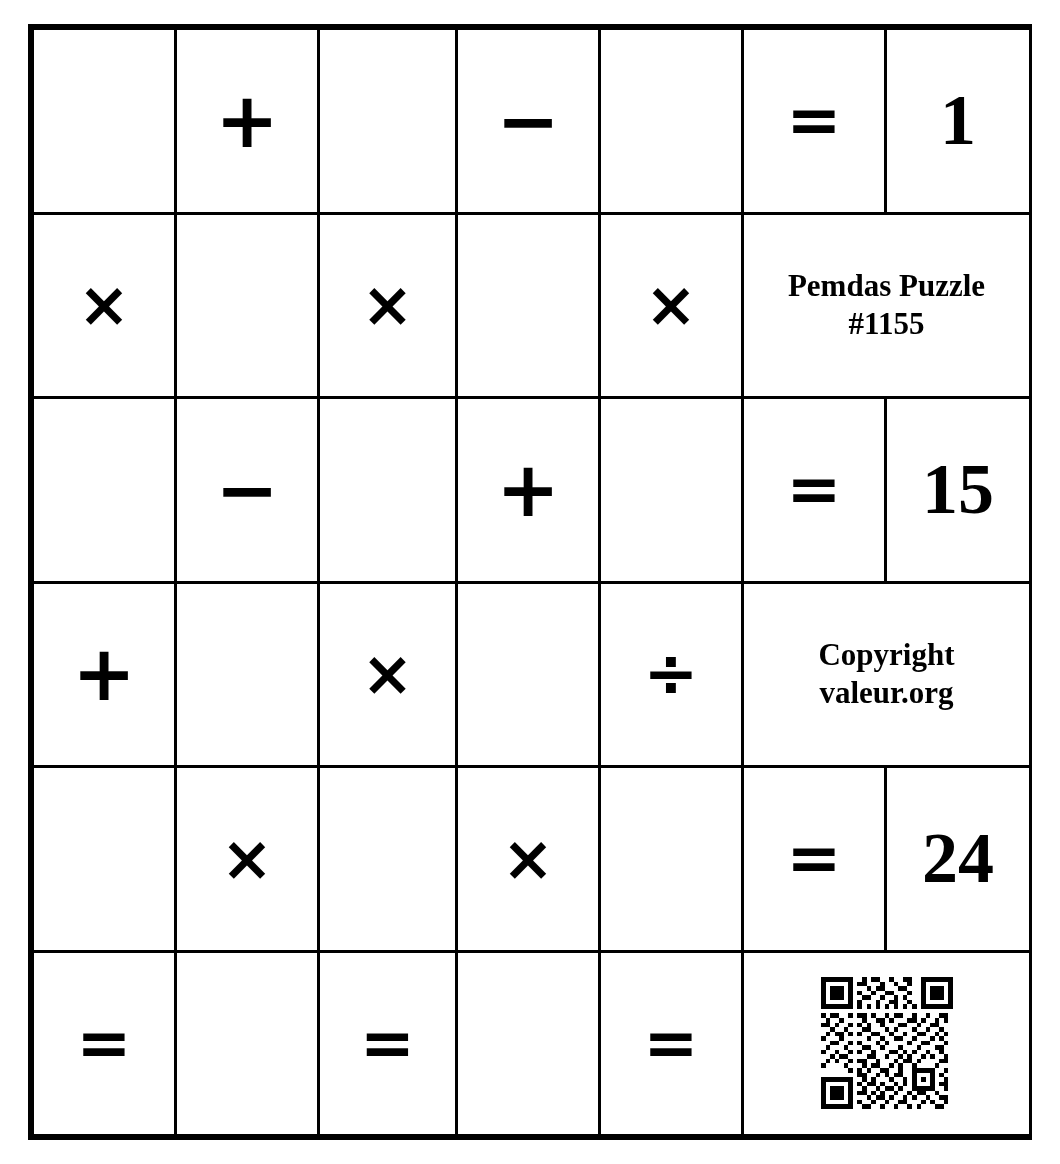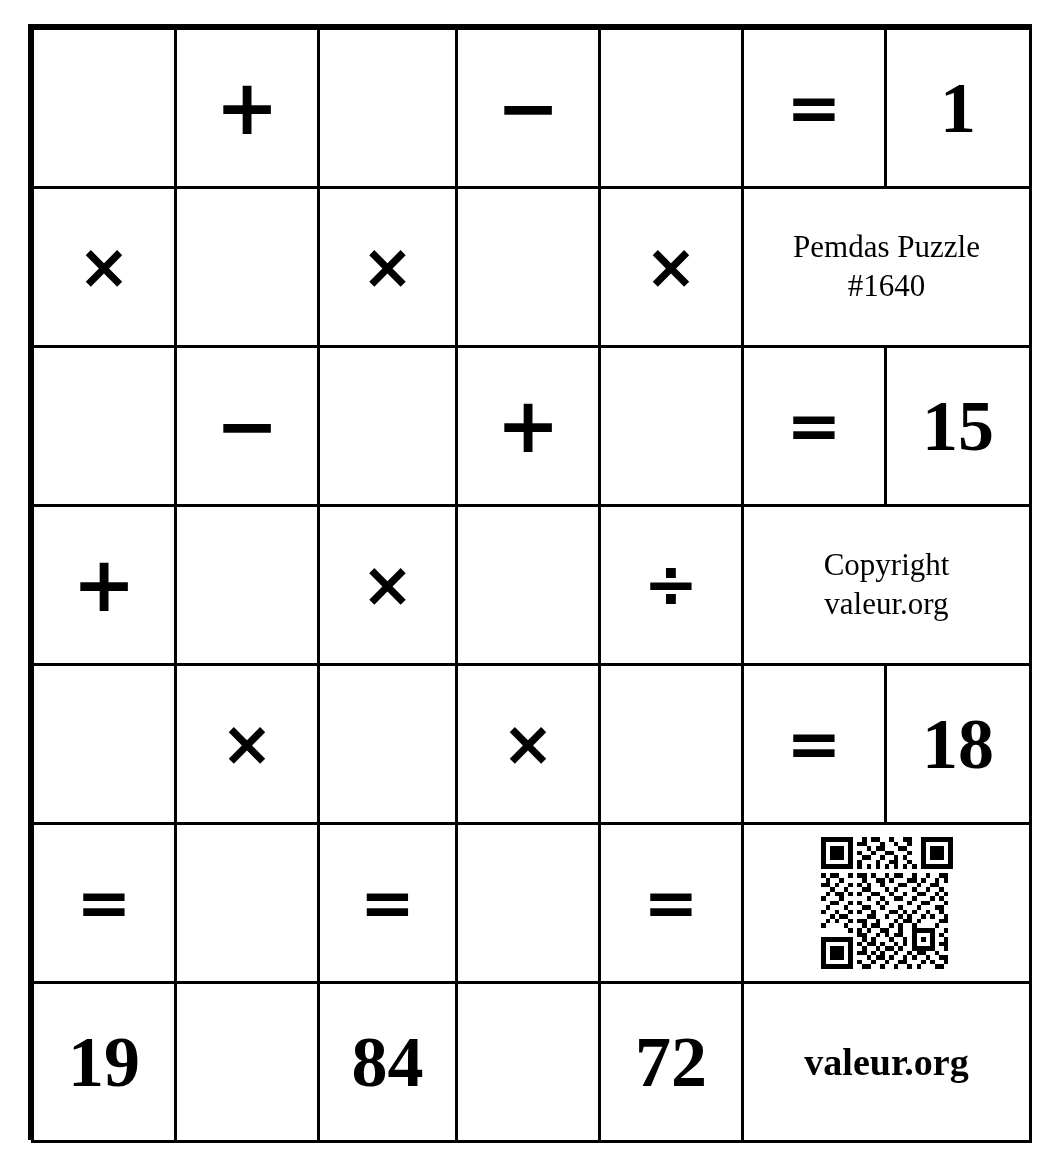--- a/index.html
+++ b/index.html
@@ -109,7 +109,7 @@
     height: 132px;
     display: block;
   }
-  .info-line { display: block; }
+  .info-line { display: block; font-weight: bold; }
 </style>
 </head>
 <body>

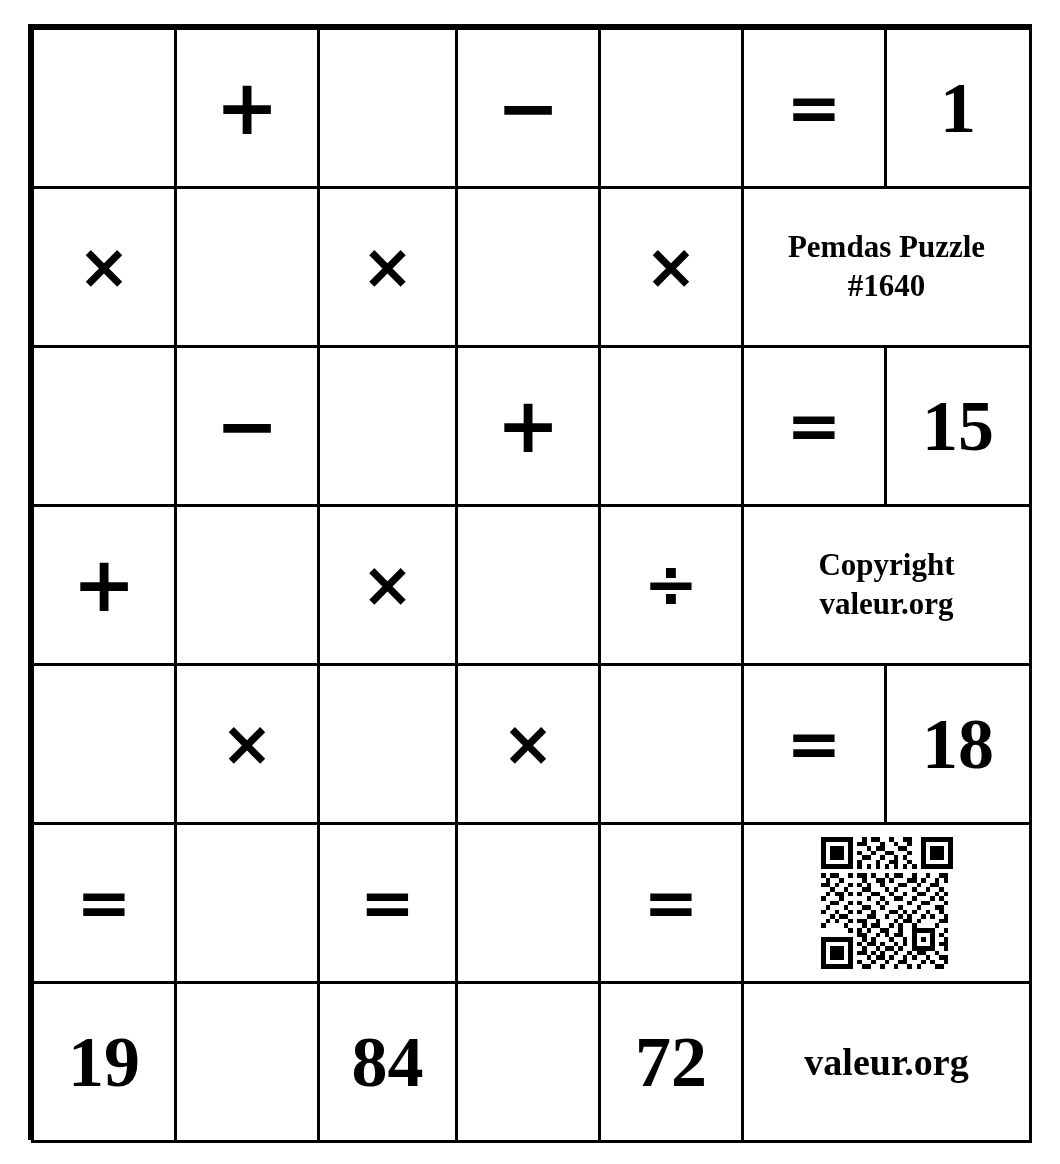--- a/index.html
+++ b/index.html
@@ -145,7 +145,7 @@
         <td class="op op-times">×</td>
         <td class="info" colspan="2">
           <span class="info-line">Pemdas Puzzle</span>
-          <span class="info-line">#1640</span>
+          <span class="info-line">#1155</span>
         </td>
       </tr>
 

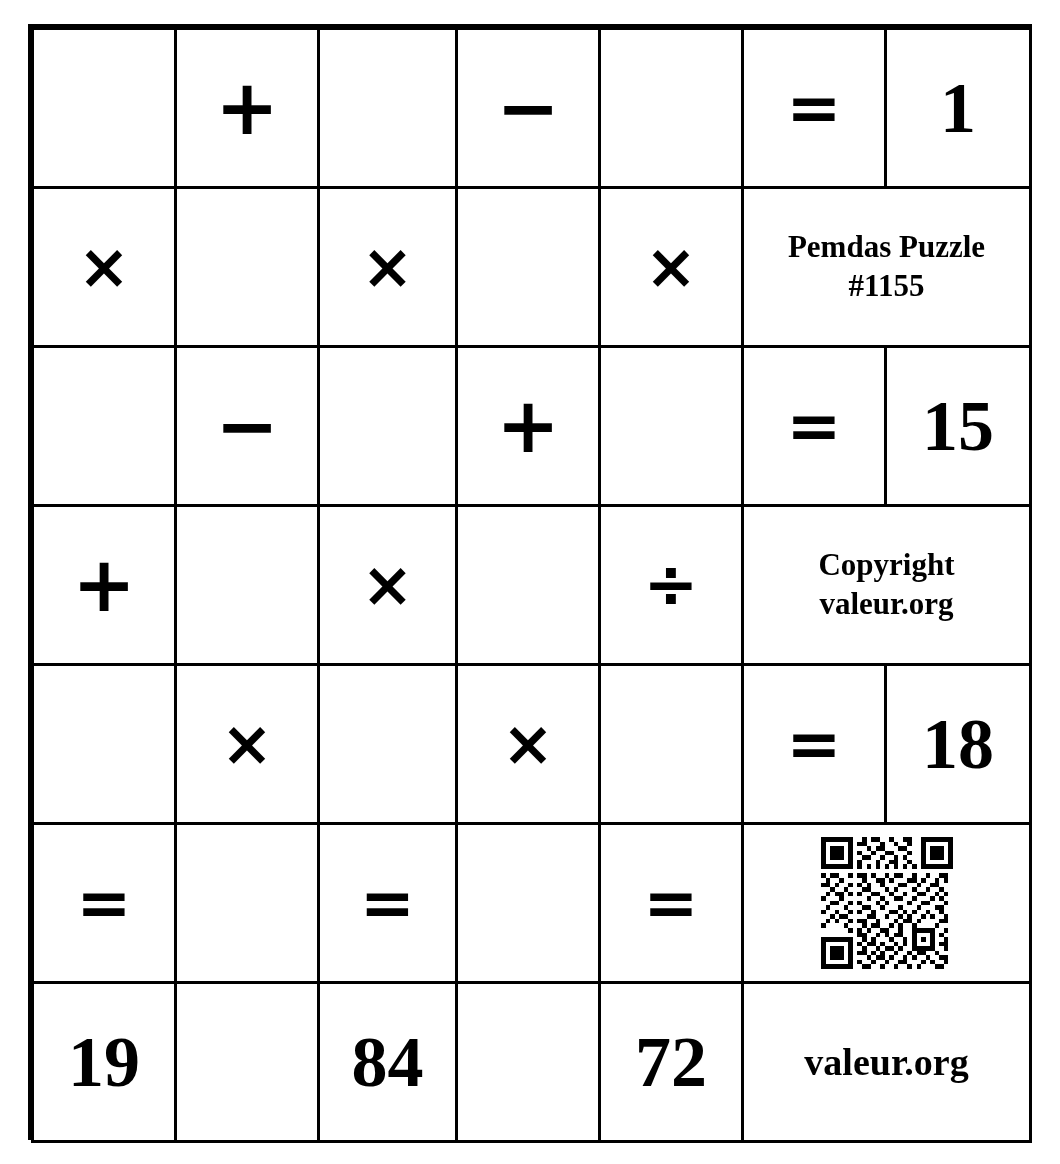--- a/index.html
+++ b/index.html
@@ -178,7 +178,7 @@
         <td class="op op-times">×</td>
         <td class="blank"></td>
         <td class="eq">=</td>
-        <td class="result">18</td>
+        <td class="result">24</td>
       </tr>
 
       <tr class="r-op">

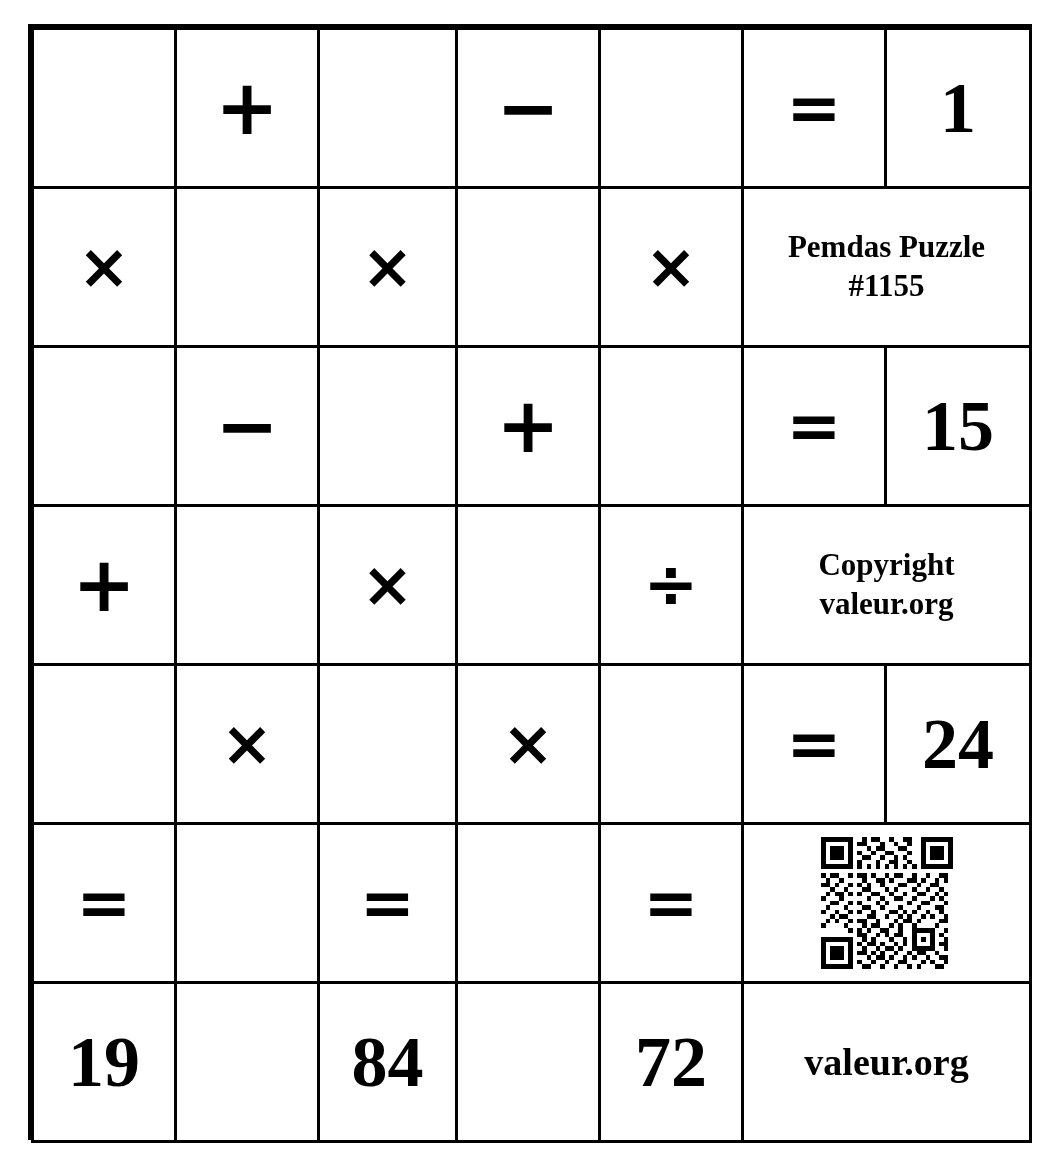--- a/index.html
+++ b/index.html
@@ -413,14 +413,6 @@
         </td>
       </tr>
 
-      <tr class="r-num">
-        <td class="num">19</td>
-        <td class="shaded"></td>
-        <td class="num">84</td>
-        <td class="shaded"></td>
-        <td class="num">72</td>
-        <td class="brand" colspan="2">valeur.org</td>
-      </tr>
     </tbody>
   </table>
 </div>

